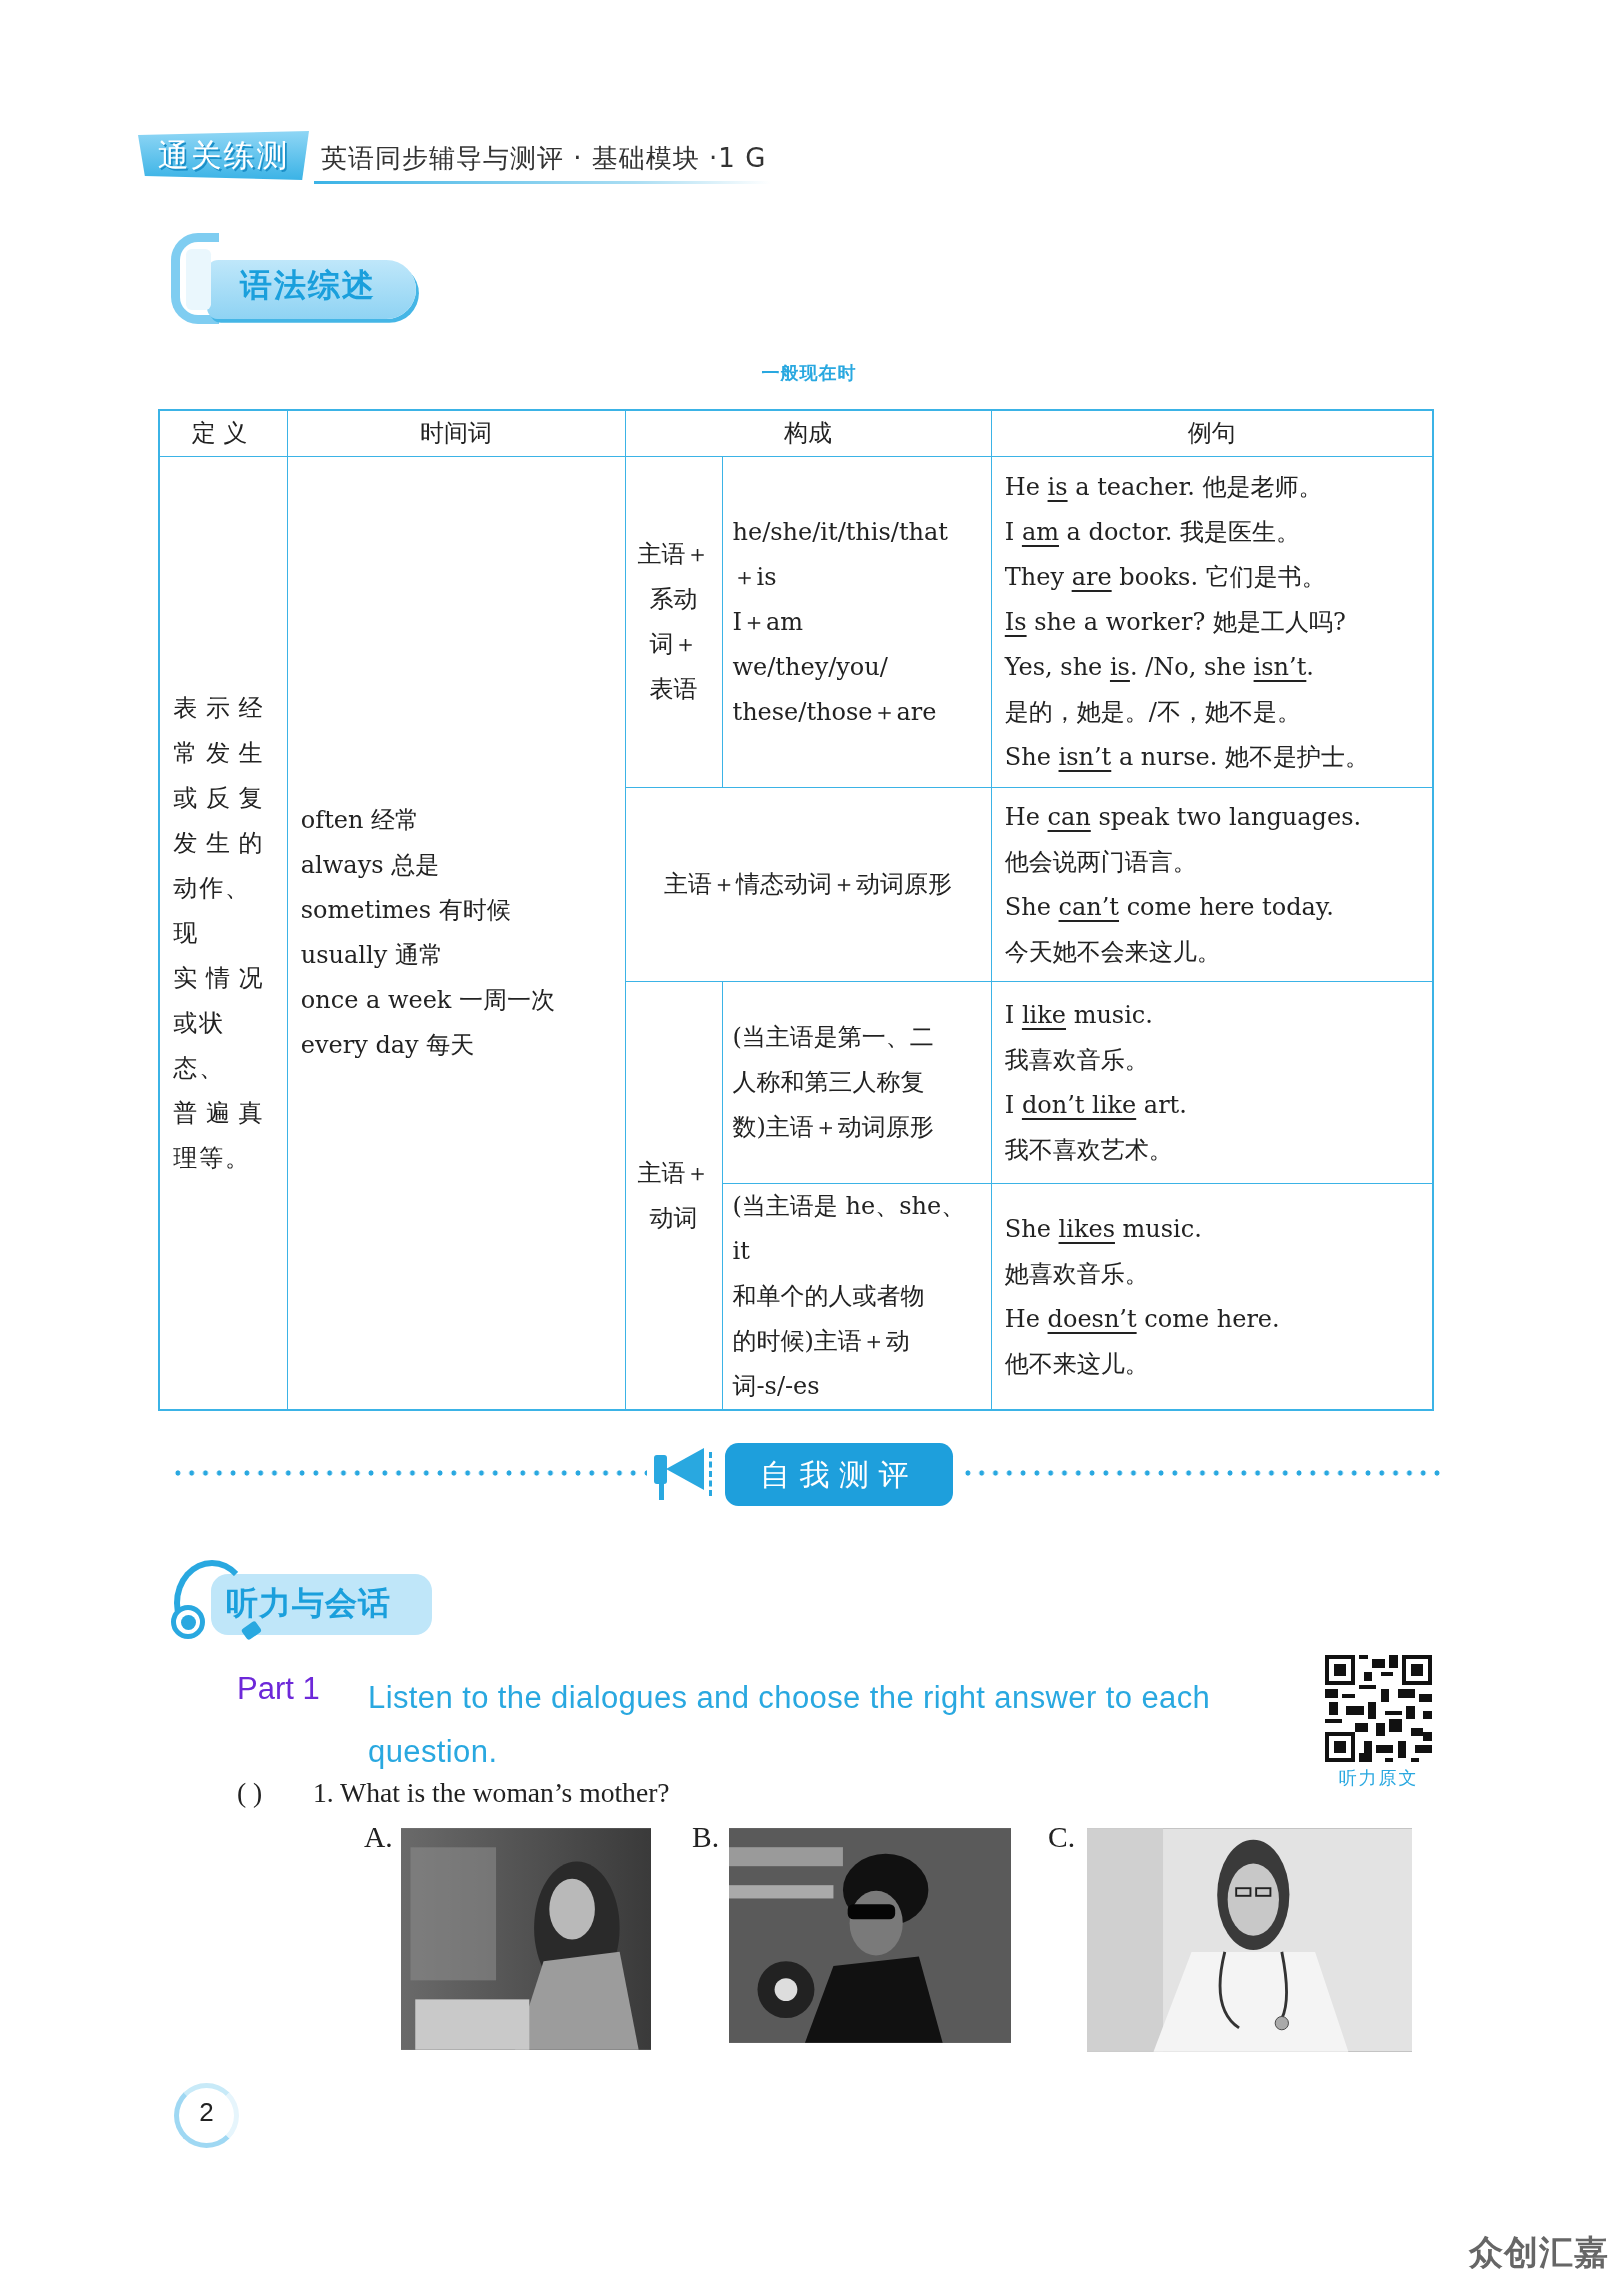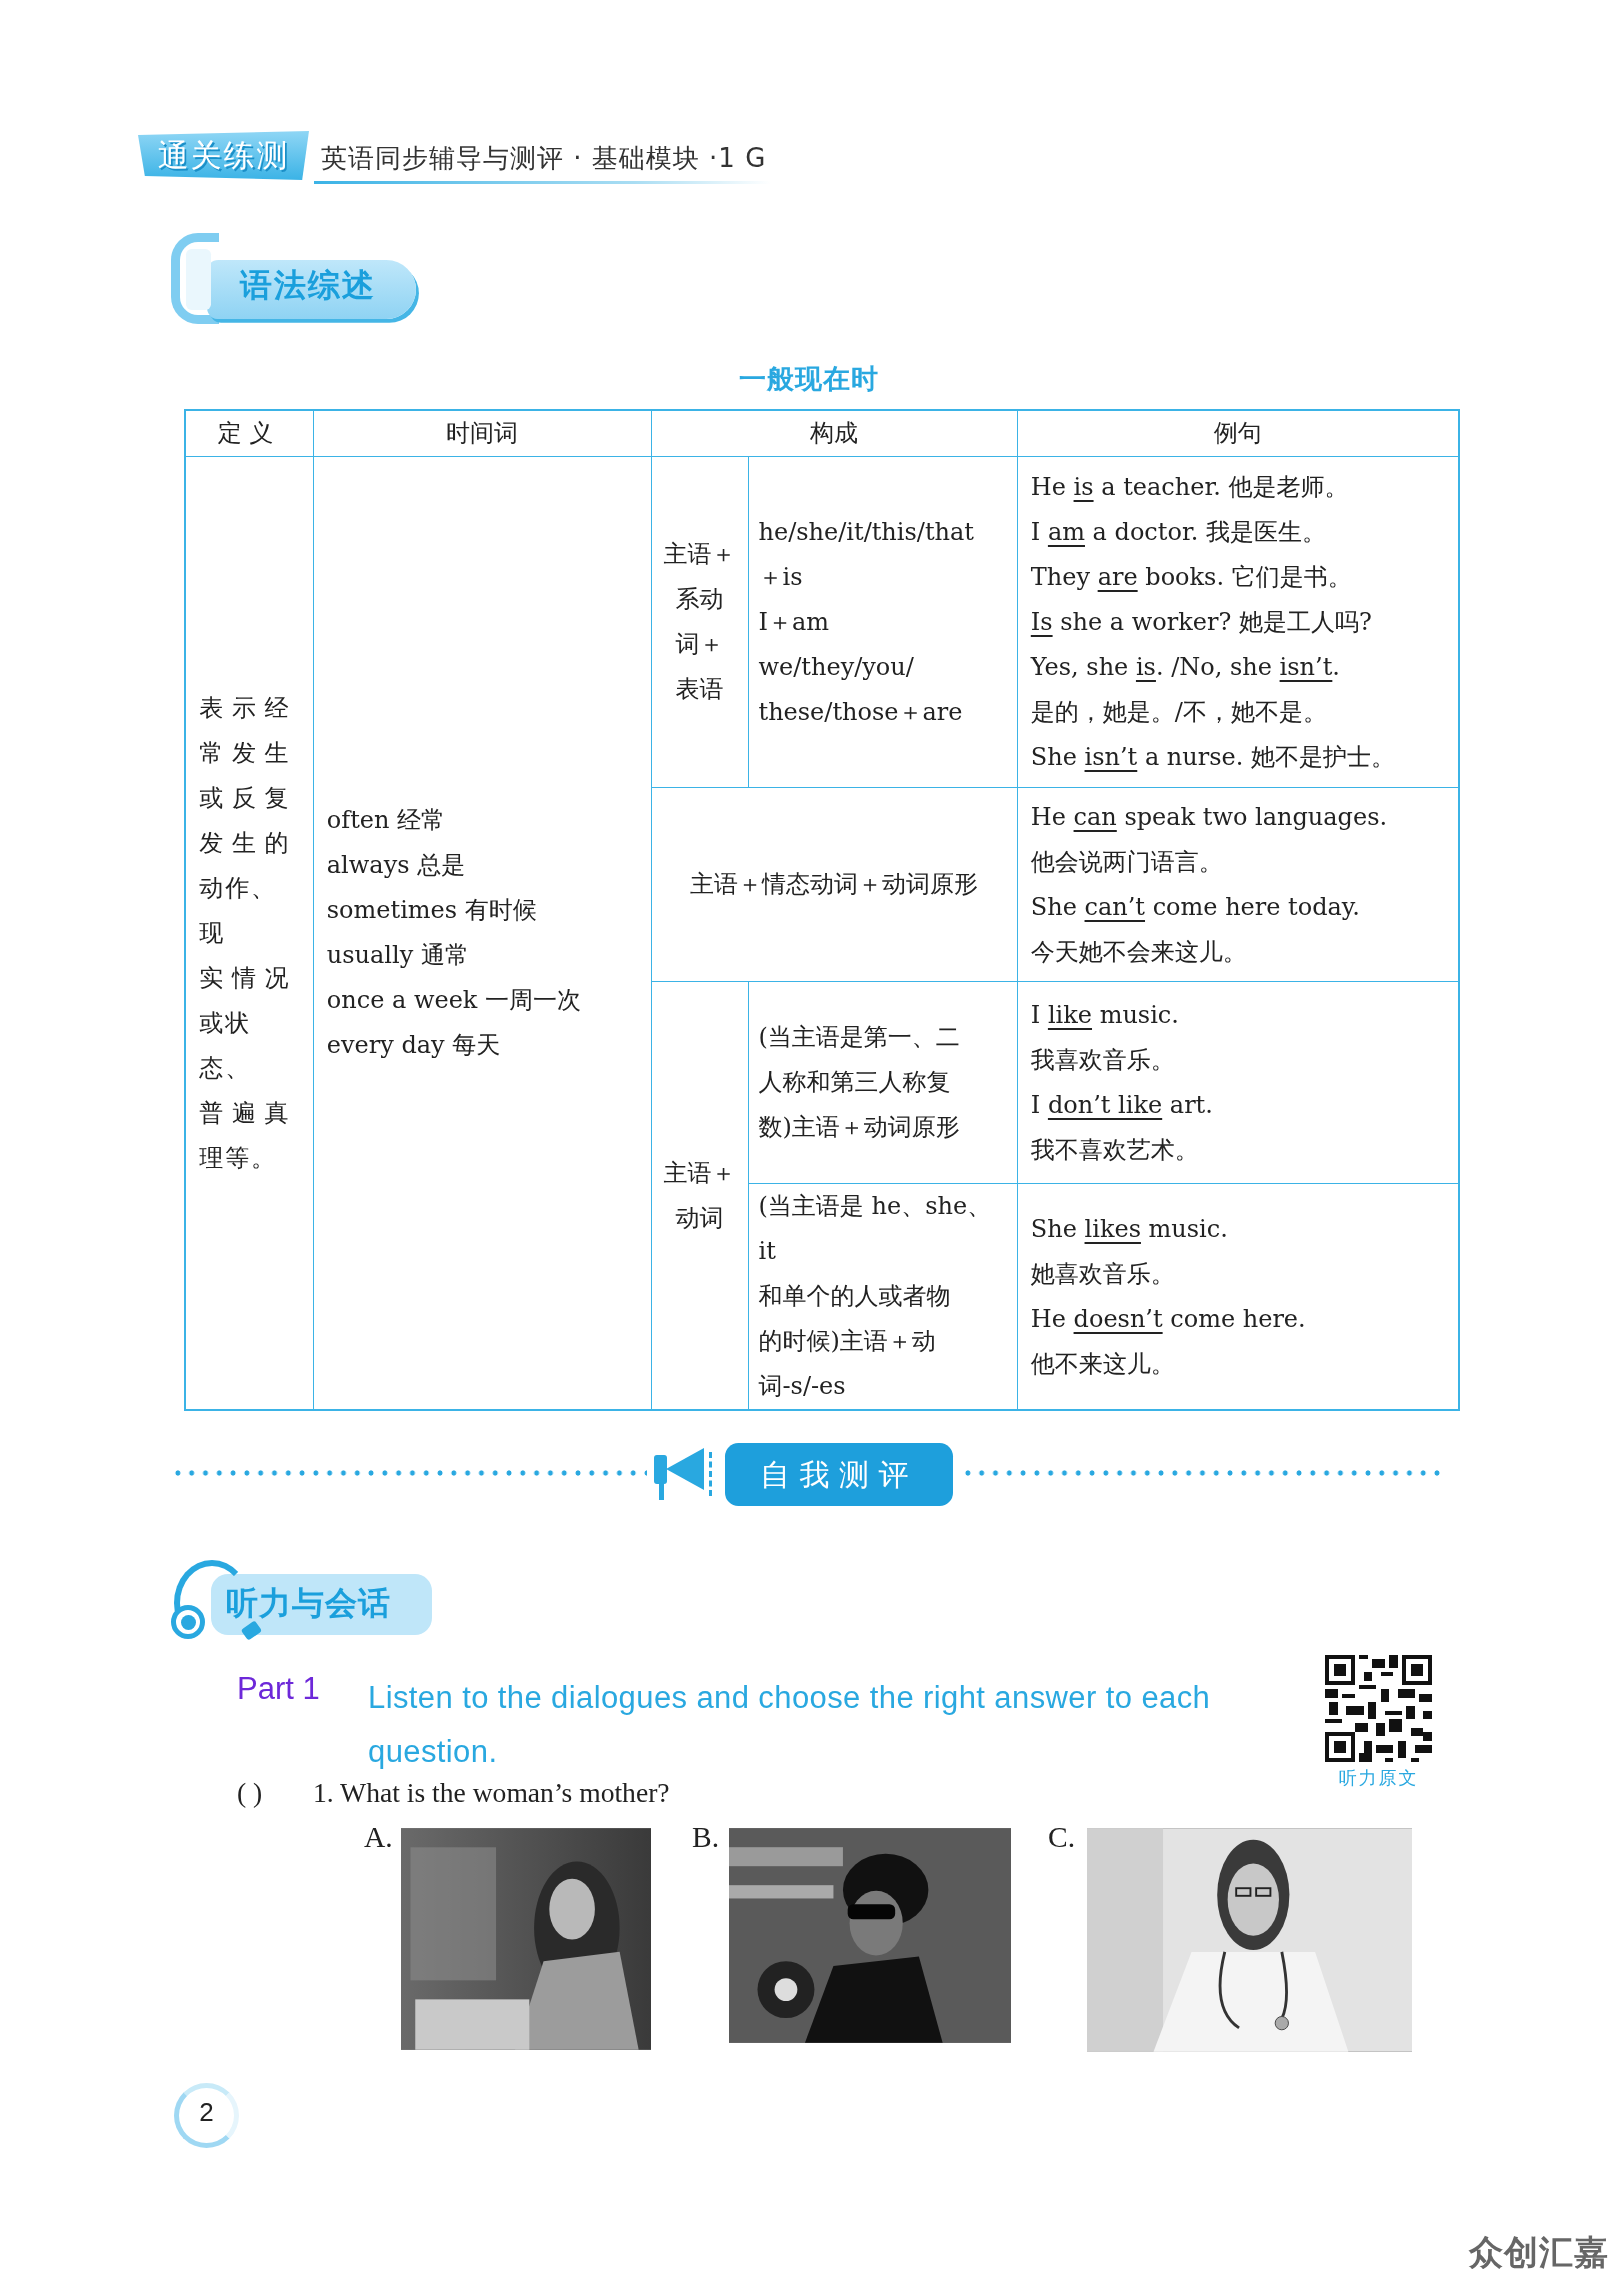--- a/index.html
+++ b/index.html
@@ -27,7 +27,7 @@
   .badge1-clip2 { left:186px; top:249px; width:25px; height:61px; background:#eaf7fd; border-radius:5.7px; }
 
   .table-title { left:0; width:1618px; top:361px; text-align:center; font-family:"DejaVu Sans",sans-serif;
-    font-weight:bold; font-size:27px; color:#29a8e0; letter-spacing:1px; }
+    font-weight:bold; font-size:18px; color:#29a8e0; letter-spacing:1px; }
 
   
   table.grammar { position:absolute; left:184px; top:409px; width:1274px; border-collapse:collapse;

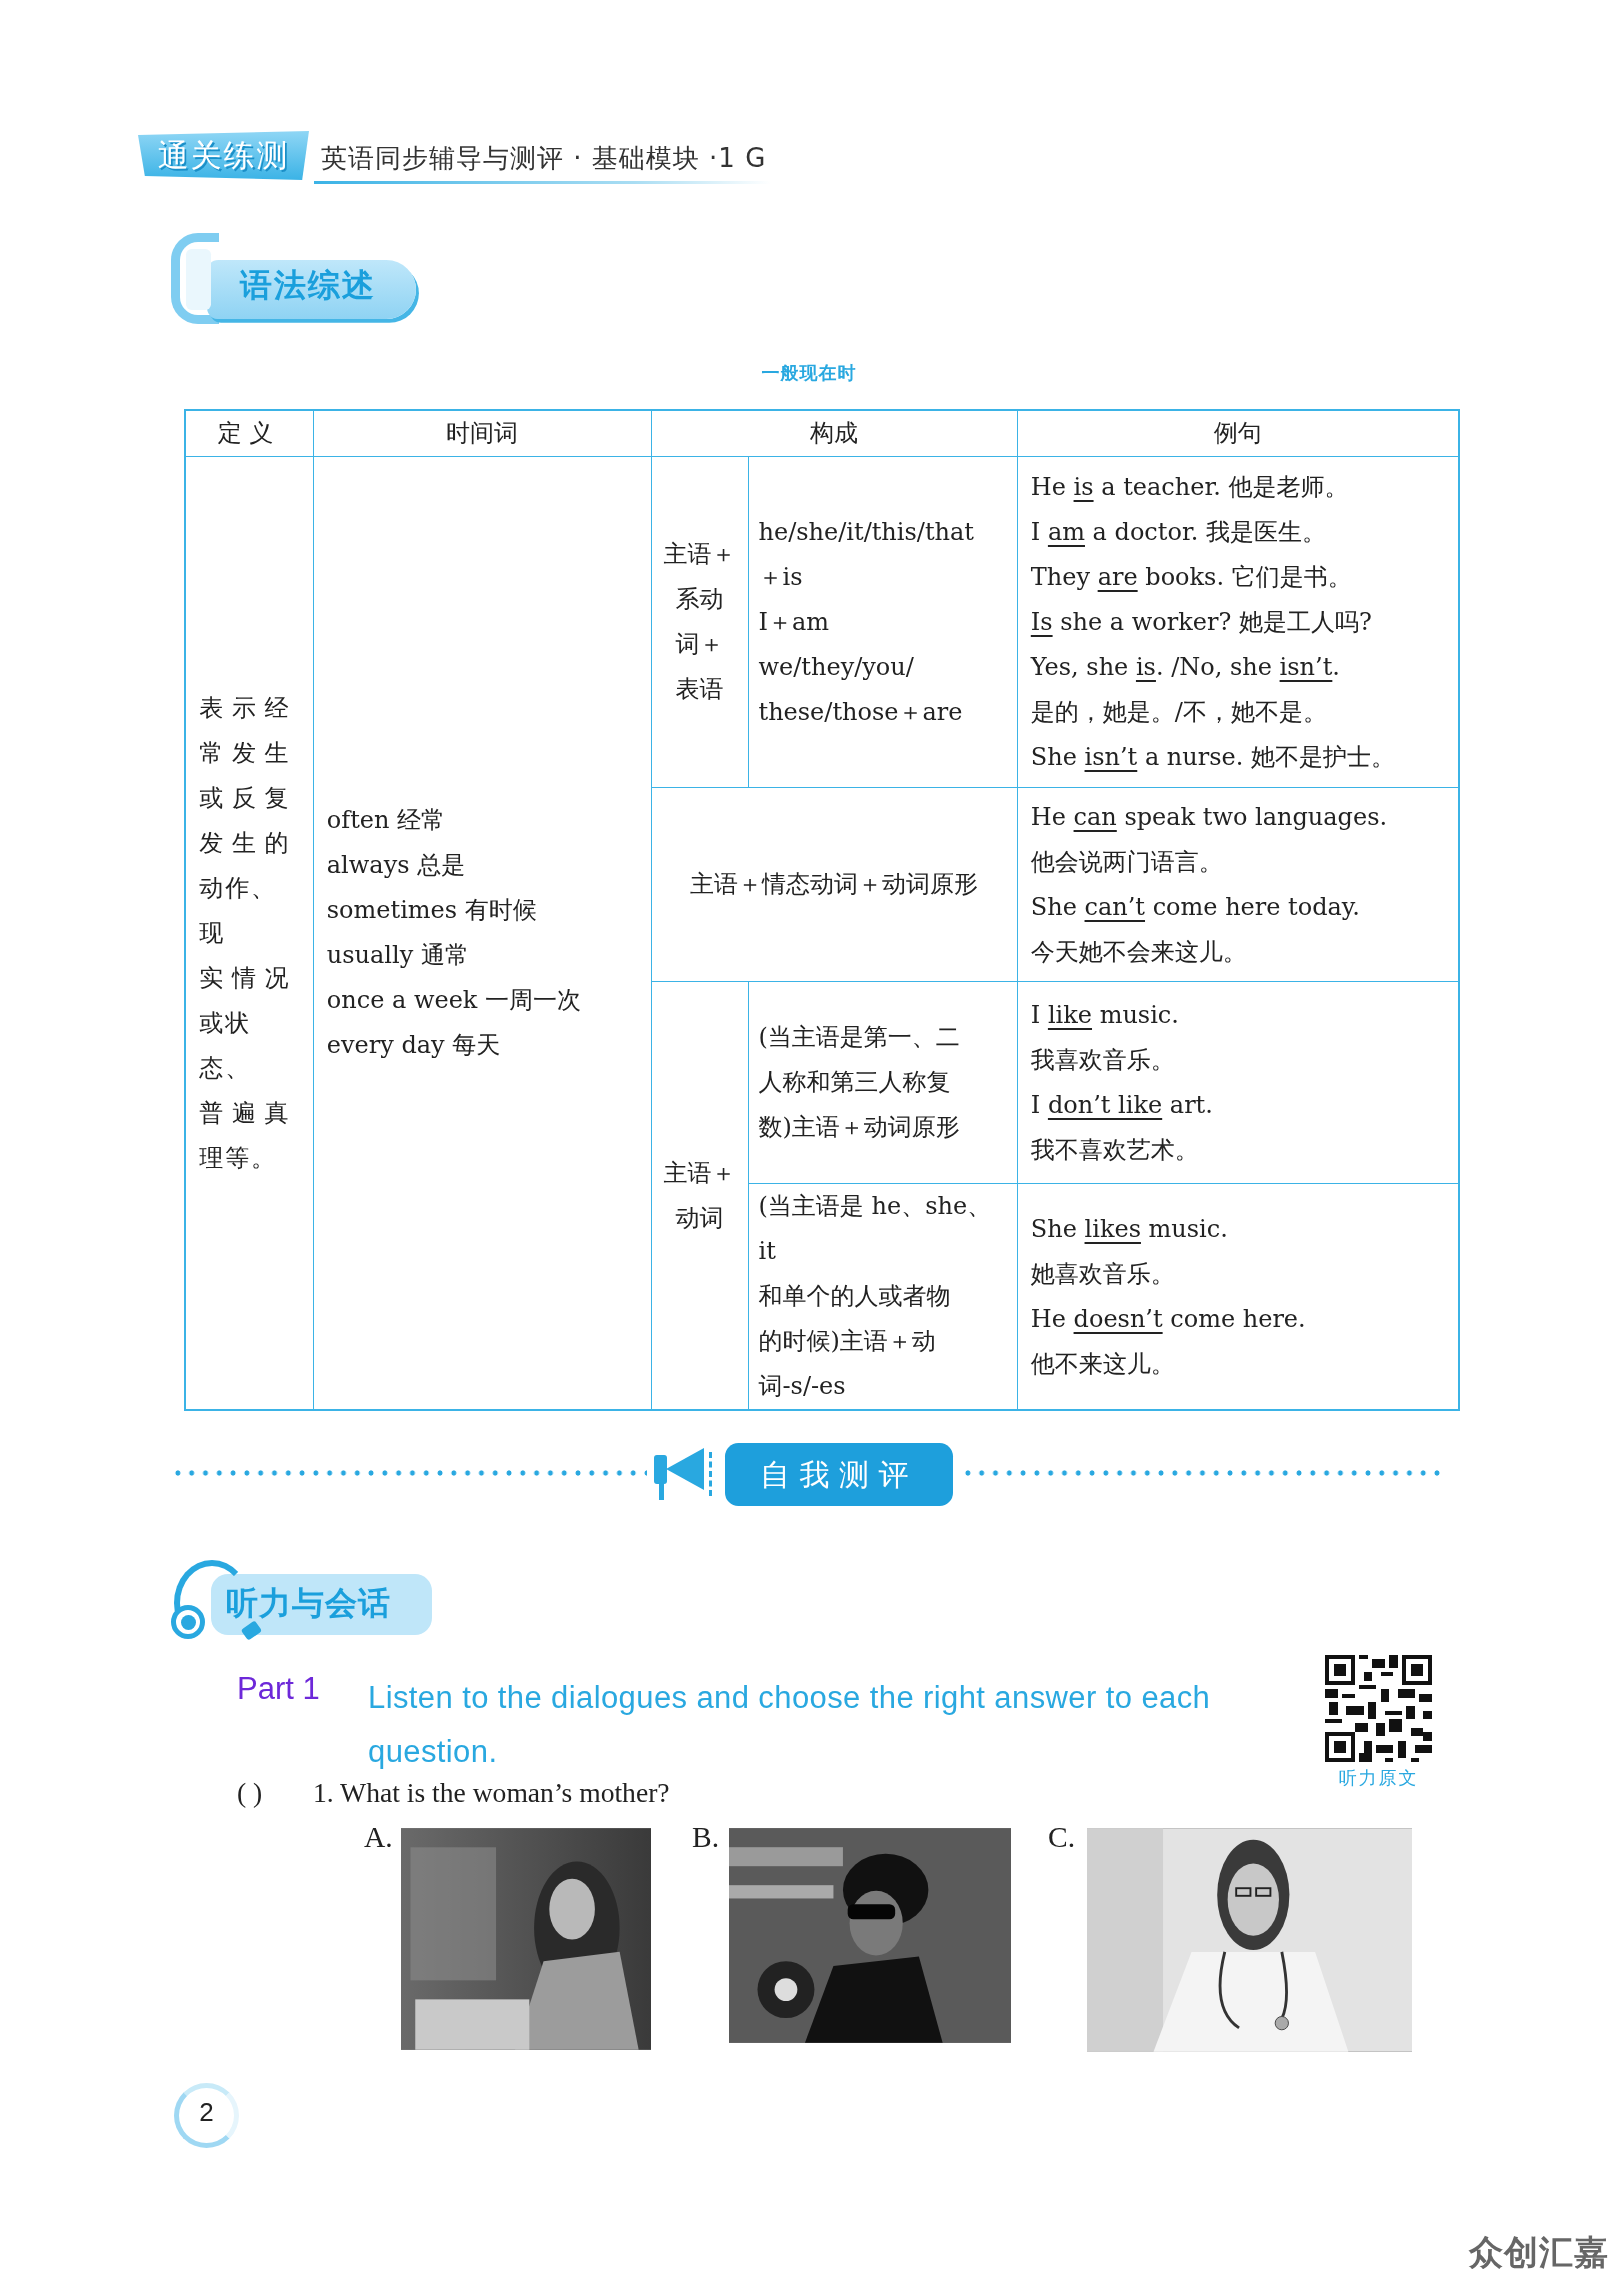--- a/index.html
+++ b/index.html
@@ -30,7 +30,7 @@
     font-weight:bold; font-size:18px; color:#29a8e0; letter-spacing:1px; }
 
   
-  table.grammar { position:absolute; left:184px; top:409px; width:1274px; border-collapse:collapse;
+  table.grammar { position:absolute; left:158px; top:409px; width:1274px; border-collapse:collapse;
     table-layout:fixed; border:2.4px solid #3bb3e6; }
   table.grammar td, table.grammar th { border:1.4px solid #3bb3e6; font-weight:normal; vertical-align:middle;
     font-size:24px; line-height:45px; padding:0; }

